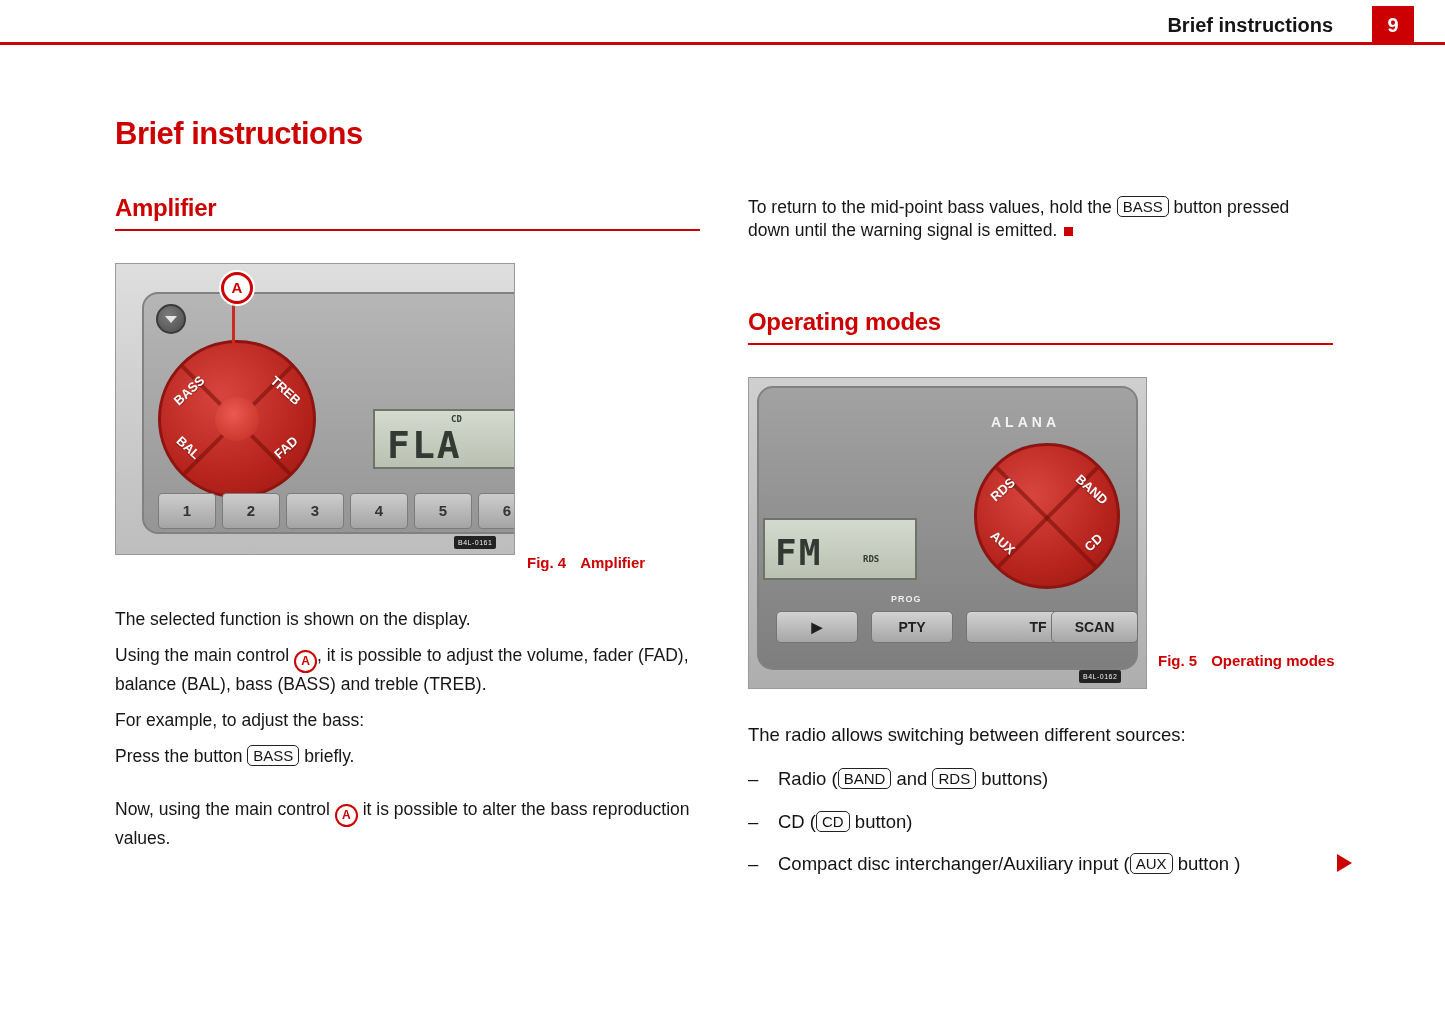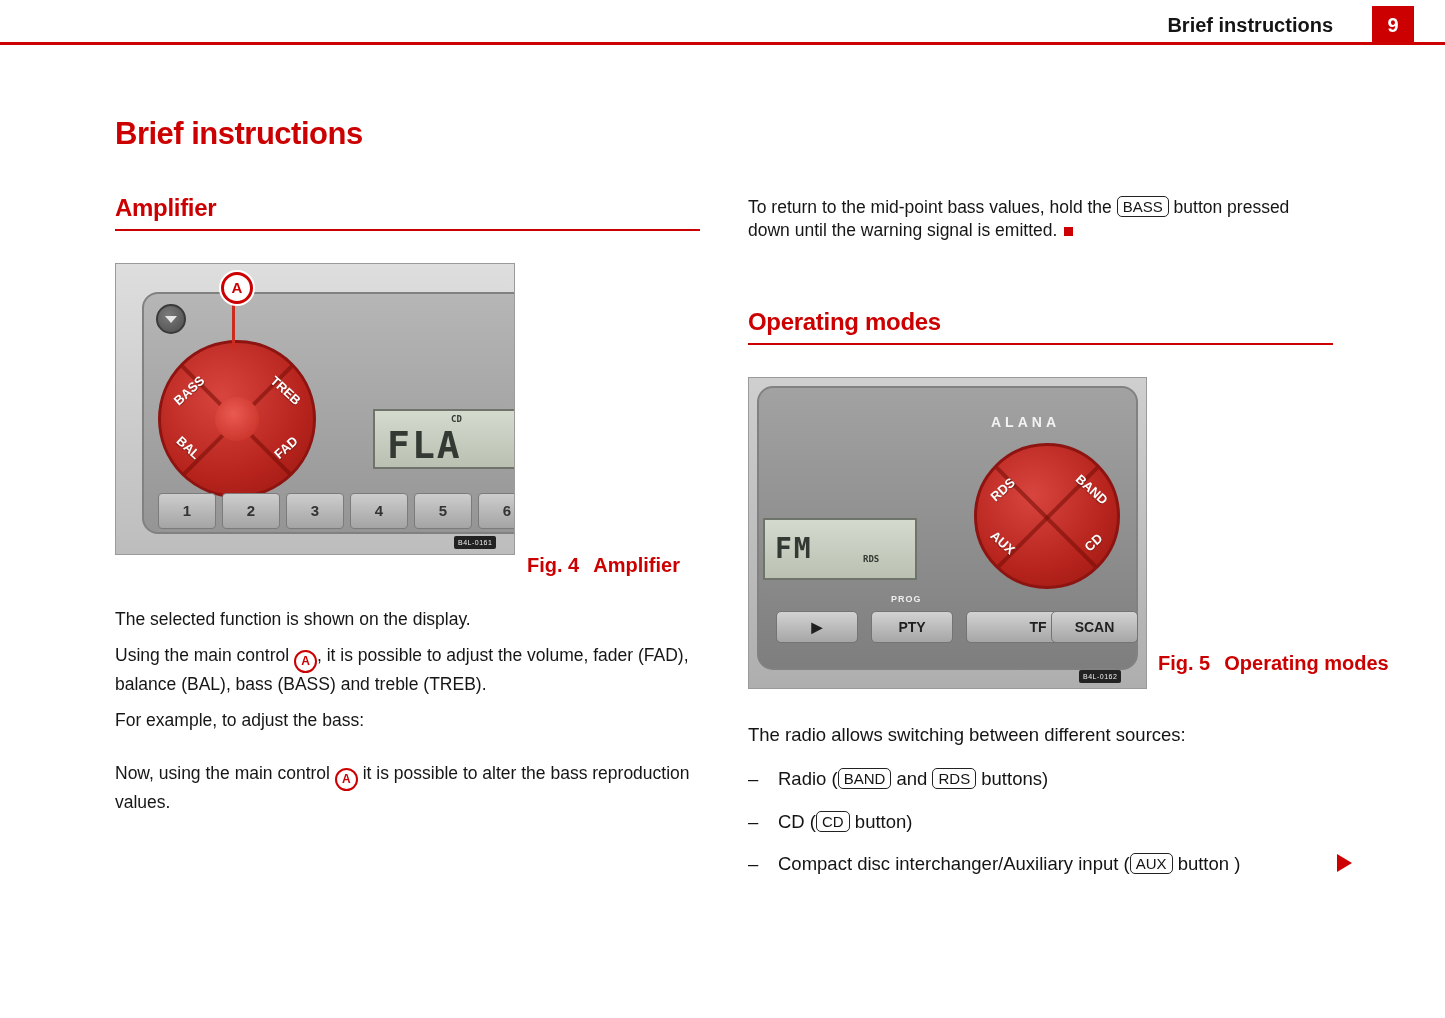--- a/index.html
+++ b/index.html
@@ -39,7 +39,7 @@
   
   .fig { position:absolute; background:linear-gradient(#dedede,#bdbdbd); border:1px solid #9a9a9a; overflow:hidden; }
   .face { position:absolute; border-radius:16px; background:linear-gradient(#b6b6b6,#959595); border:2px solid #818181; }
-  .figcap { position:absolute; color:#cc0000; font-weight:bold; font-size:20px; white-space:nowrap; }
+  .figcap { position:absolute; color:#cc0000; font-weight:bold; font-size:15px; white-space:nowrap; }
   .figcap .capname { margin-left:14px; }
   .code { position:absolute; background:#222; color:#eee; font-size:7px; line-height:13px; height:13px;
           padding:0 4px; border-radius:2px; letter-spacing:.5px; }

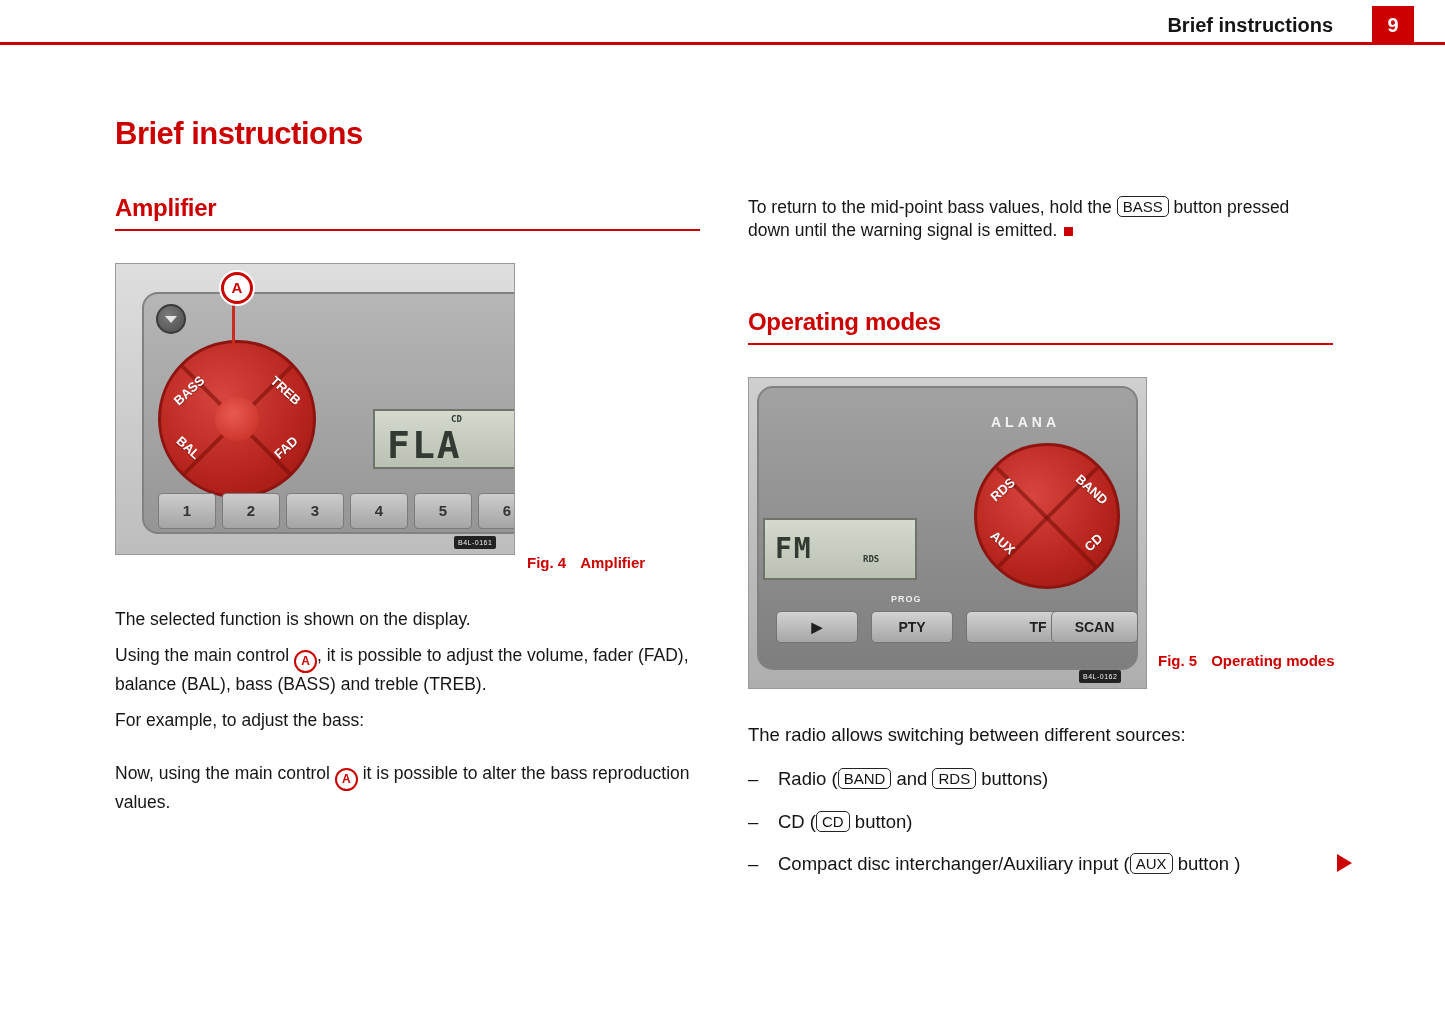--- a/index.html
+++ b/index.html
@@ -143,7 +143,7 @@
       <span class="klabel" style="right:14px; bottom:36px; transform:rotate(-42deg);">CD</span>
     </div>
     <div class="display" style="left:14px; top:140px; width:150px; height:58px;">
-      <span class="disp-big" style="left:10px; top:12px; font-size:28px;">FM</span>
+      <span class="disp-big" style="left:10px; top:12px; font-size:36px;">FM</span>
       <span class="disp-sub" style="left:98px; top:34px;">RDS</span>
     </div>
     <div class="proglbl" style="left:142px; top:216px;">PROG</div>

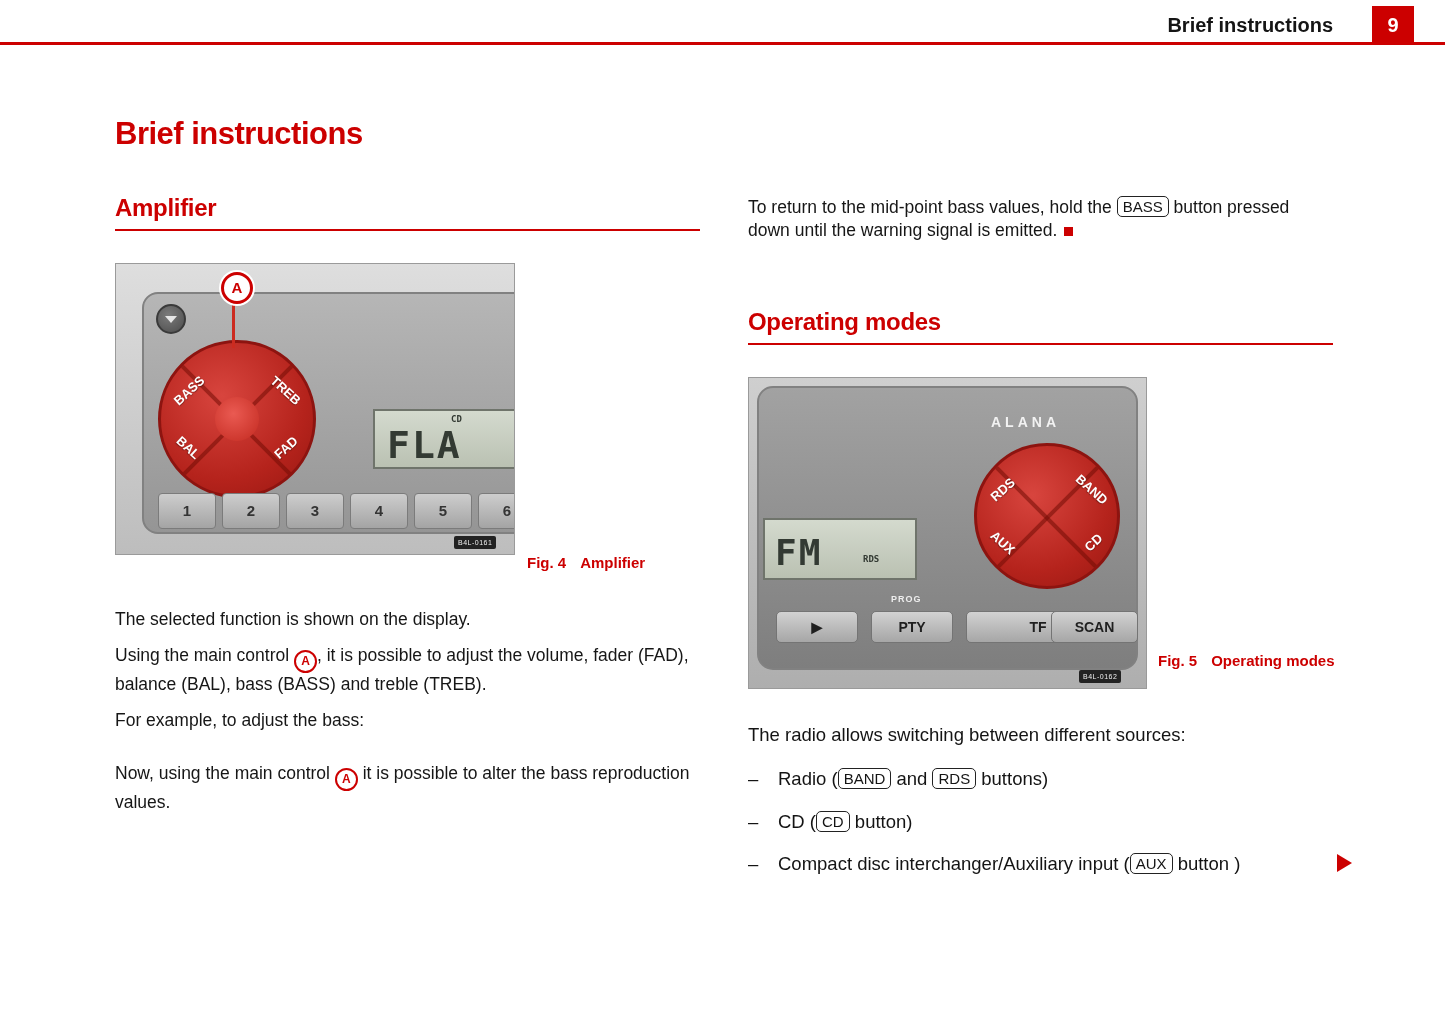--- a/index.html
+++ b/index.html
@@ -121,6 +121,7 @@
     <p>The selected function is shown on the display.</p>
     <p><span>Using the main control </span><span class="callout-sm">A</span><span>, it is possible to adjust the volume, fader (FAD), balance (BAL), bass (BASS) and treble (TREB).</span></p>
     <p>For example, to adjust the bass:</p>
+    <p><span>Press the button </span><span class="keycap">BASS</span><span> briefly.</span></p>
     <p class="gap-top"><span>Now, using the main control </span><span class="callout-sm">A</span><span> it is possible to alter the bass reproduction values.</span></p>
   </div>
 

